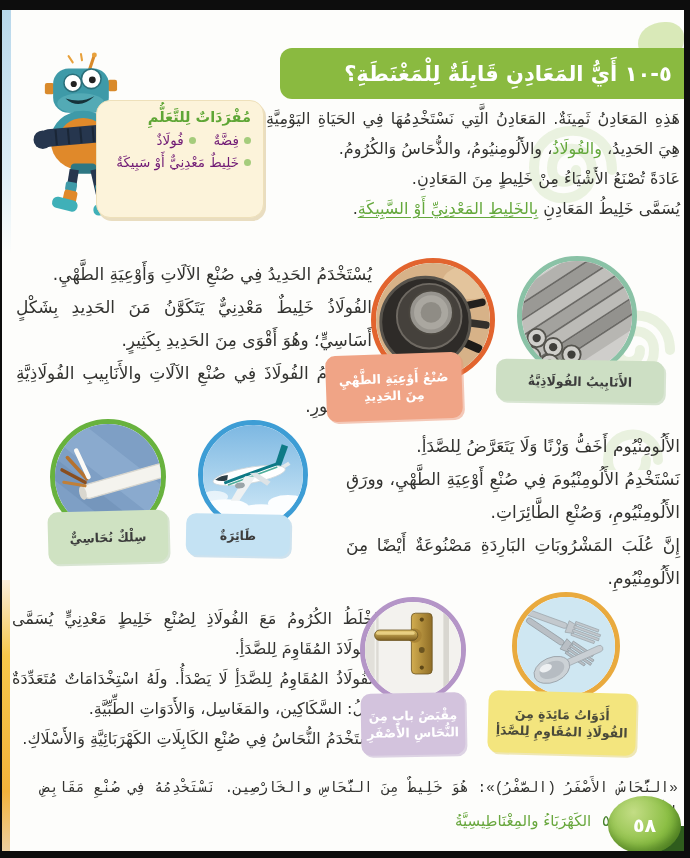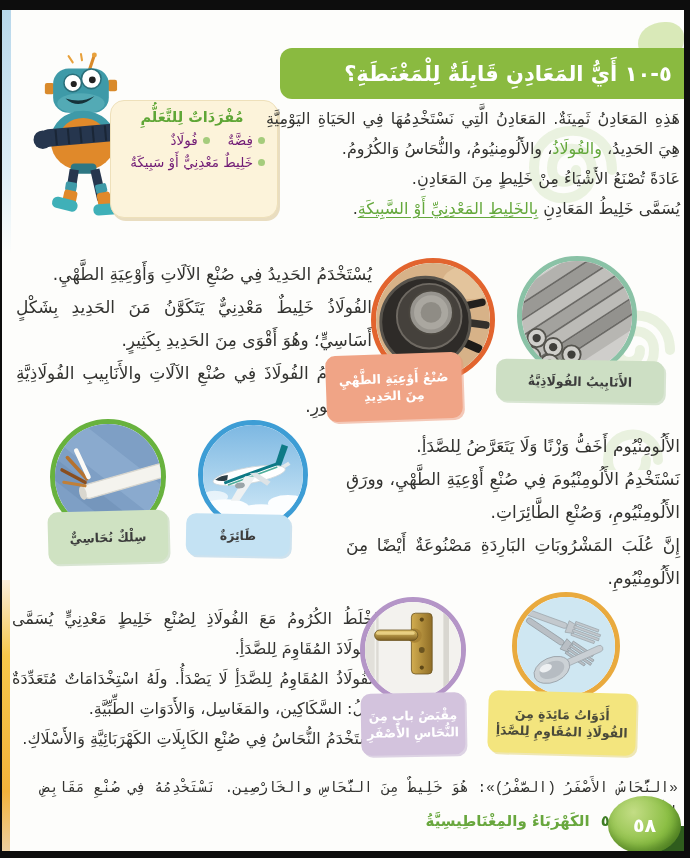--- a/index.html
+++ b/index.html
@@ -29,9 +29,9 @@
   .banner span{color:#ffffff;font-size:21px;font-weight:bold;letter-spacing:.5px;}
   
   .vocab{
-    position:absolute;left:108px;top:90px;width:168px;height:118px;background:#fcf3da;
+    position:absolute;left:94px;top:90px;width:168px;height:118px;background:#fcf3da;
     border:1px solid #eee0ba;border-radius:14px;box-shadow:2px 3px 0 #e9ddc0;
-    padding:8px 12px 6px 8px;box-sizing:border-box;text-align:center;
+    padding:8px 12px 6px 8px;box-sizing:border-box;
   }
   .vocab-title{color:#5fa636;font-weight:bold;font-size:14.5px;margin-bottom:7px;}
   .vocab-row{display:flex;gap:18px;}

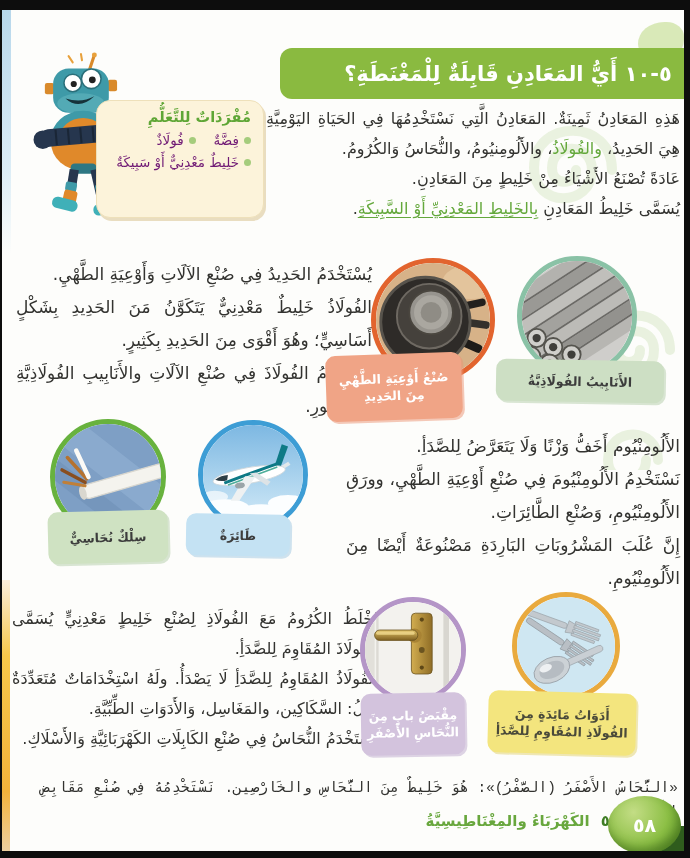--- a/index.html
+++ b/index.html
@@ -152,7 +152,7 @@
   </div>
 
   <div class="txt intro">
-    <p><span>هَذِهِ المَعَادِنُ ثَمِينَةٌ. المَعَادِنُ الَّتِي نَسْتَخْدِمُهَا فِي الحَيَاةِ اليَوْمِيَّةِ هِيَ الحَدِيدُ، </span><span class="grn">والفُولَاذُ</span><span>، والأَلُومِنيُومُ، والنُّحَاسُ وَالكُرُومُ.</span></p>
+    <p><span>هَذِهِ المَعَادِنُ ثَمِينَةٌ. المَعَادِنُ الَّتِي نَسْتَخْدِمُهَا فِي الحَيَاةِ اليَوْمِيَّةِ هِيَ الحَدِيدُ، </span><span class="grn">والفُولَاذُ</span><span>، والأَلُومِنيُومُ، والذُّحَاسُ وَالكُرُومُ.</span></p>
     <p><span>عَادَةً تُصْنَعُ الأَشْيَاءُ مِنْ خَلِيطٍ مِنَ المَعَادِنِ.</span></p>
     <p><span>يُسَمَّى خَلِيطُ المَعَادِنِ </span><span class="grn und">بِالخَلِيطِ المَعْدِنِيِّ أَوْ السَّبِيكَةِ</span><span>.</span></p>
   </div>

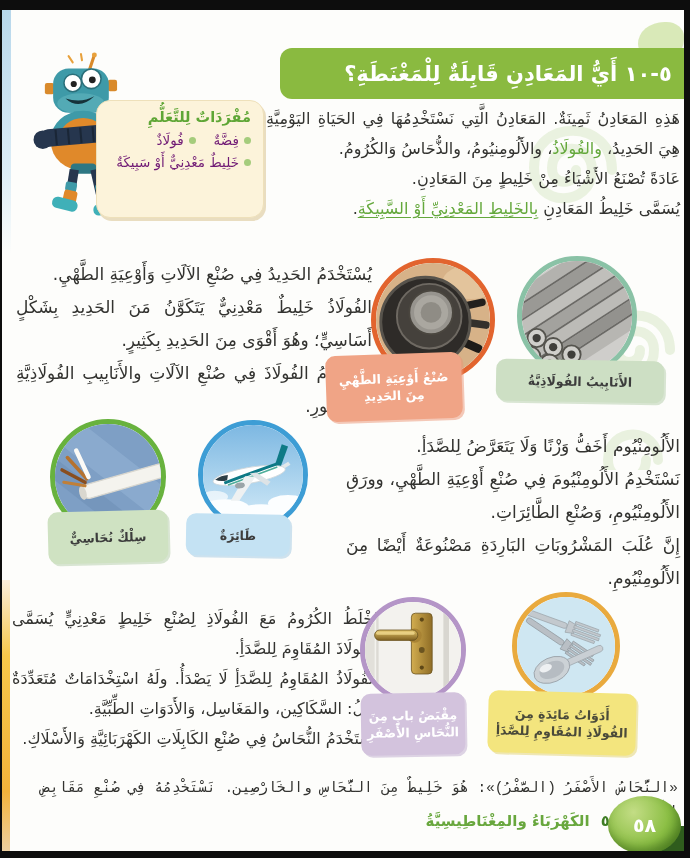--- a/index.html
+++ b/index.html
@@ -62,7 +62,7 @@
   .plate-purple{background:#d3c3dd;color:#ffffff;transform:rotate(-1deg);box-shadow:2px 2px 0 rgba(190,170,205,.5);}
   .plate-yellow{background:#f3e57e;color:#4a4a3a;transform:rotate(1.5deg);box-shadow:2px 2px 0 rgba(225,210,110,.5);}
   
-  .footer-label{position:absolute;top:802px;right:74px;white-space:nowrap;font-size:15px;font-weight:bold;}
+  .footer-label{position:absolute;top:802px;right:74px;white-space:nowrap;font-size:15px;font-weight:normal;}
   .footer-label .num{color:#3f7d24;margin-left:6px;}
   .footer-label .ttl{color:#68a73d;}
   .ball-shadow{position:absolute;left:646px;top:816px;width:36px;height:25px;background:#2f5c1d;border-radius:8px 0 0 8px;}

